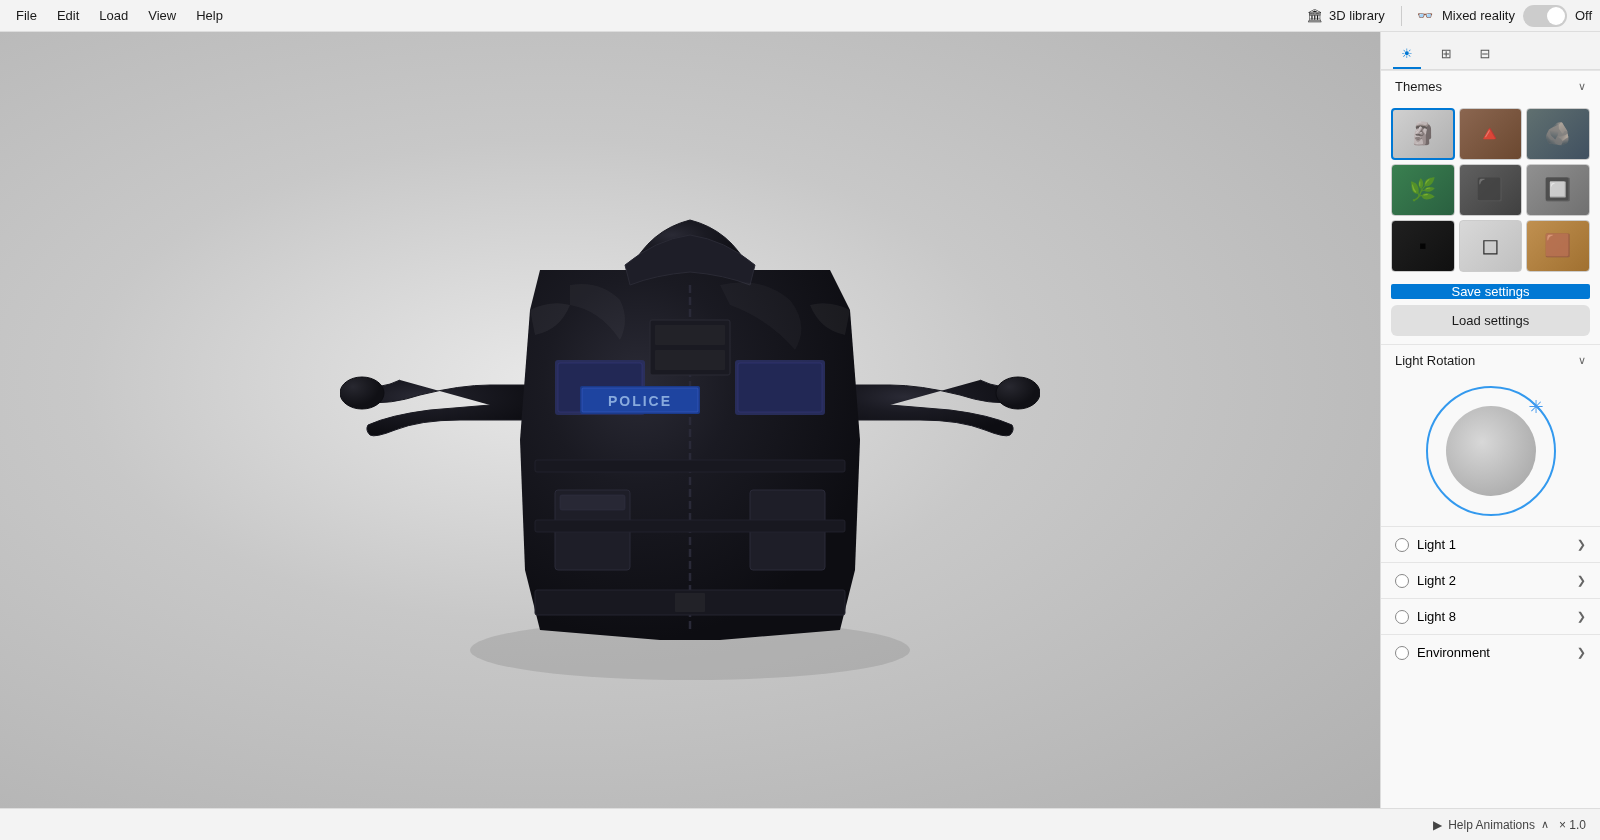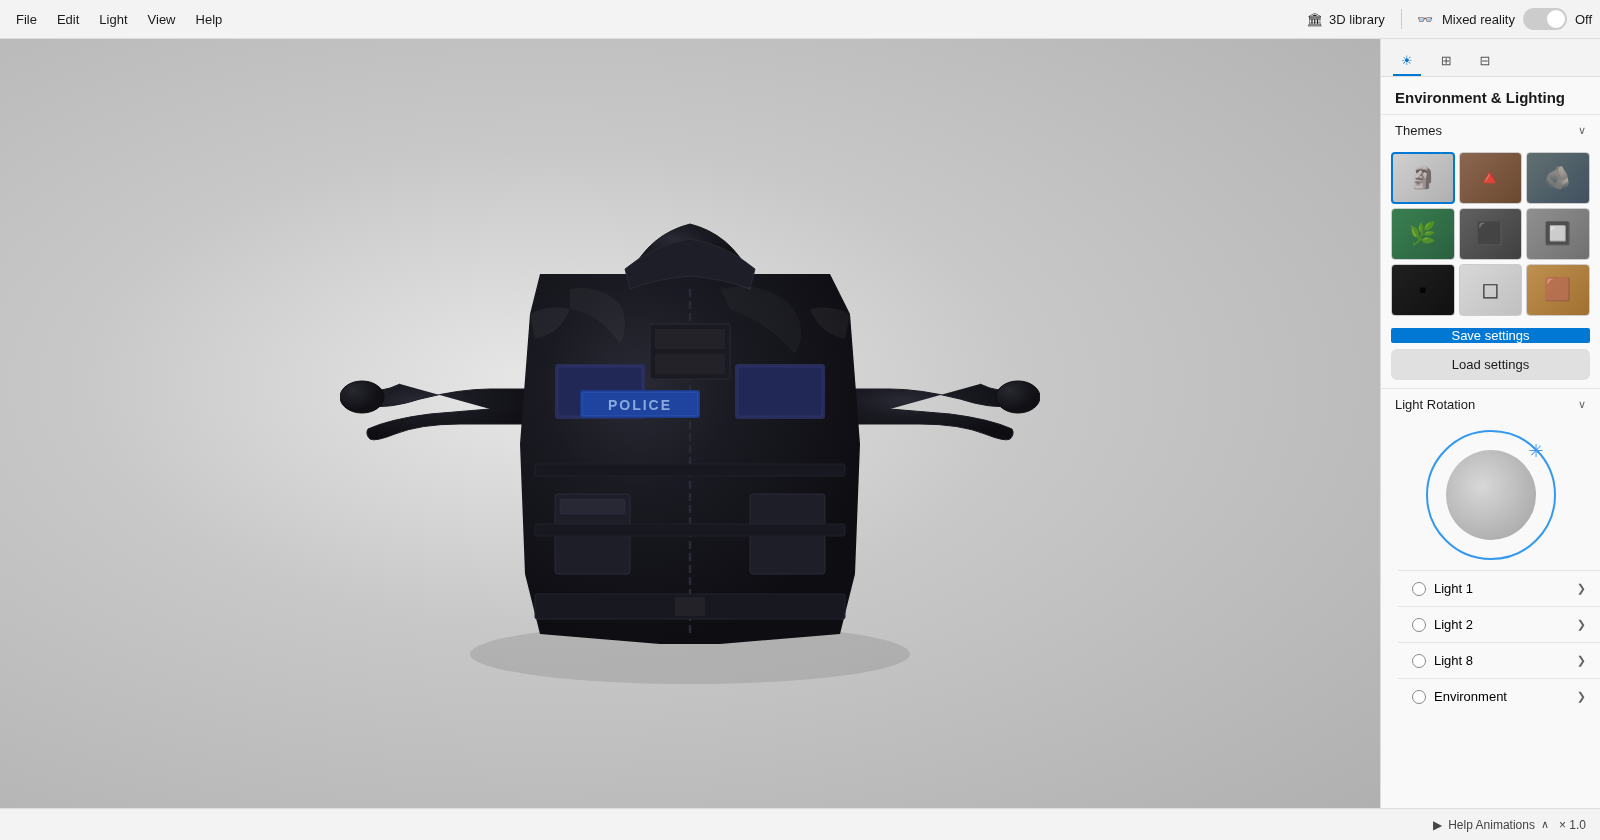--- a/index.html
+++ b/index.html
@@ -7,7 +7,7 @@
 
     
     .titlebar {
-      height: 39px;
+      height: 32px;
       background: #f3f3f3;
       border-bottom: 1px solid #ddd;
       display: flex;

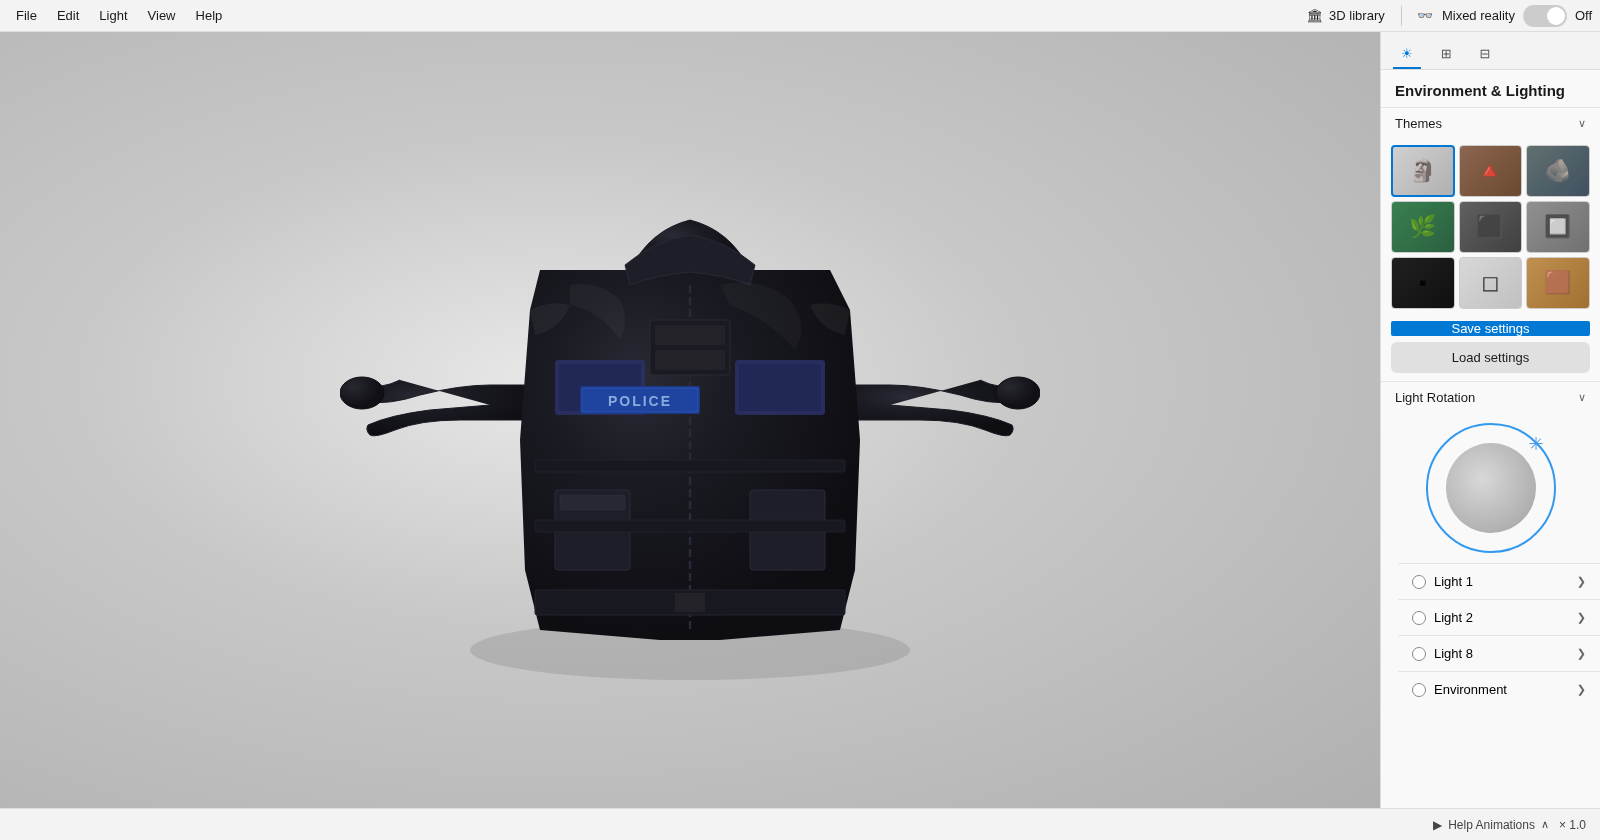--- a/index.html
+++ b/index.html
@@ -303,7 +303,7 @@
   <div class="titlebar-menu">
     <span class="menu-item">File</span>
     <span class="menu-item">Edit</span>
-    <span class="menu-item">Light</span>
+    <span class="menu-item">Load</span>
     <span class="menu-item">View</span>
     <span class="menu-item">Help</span>
   </div>

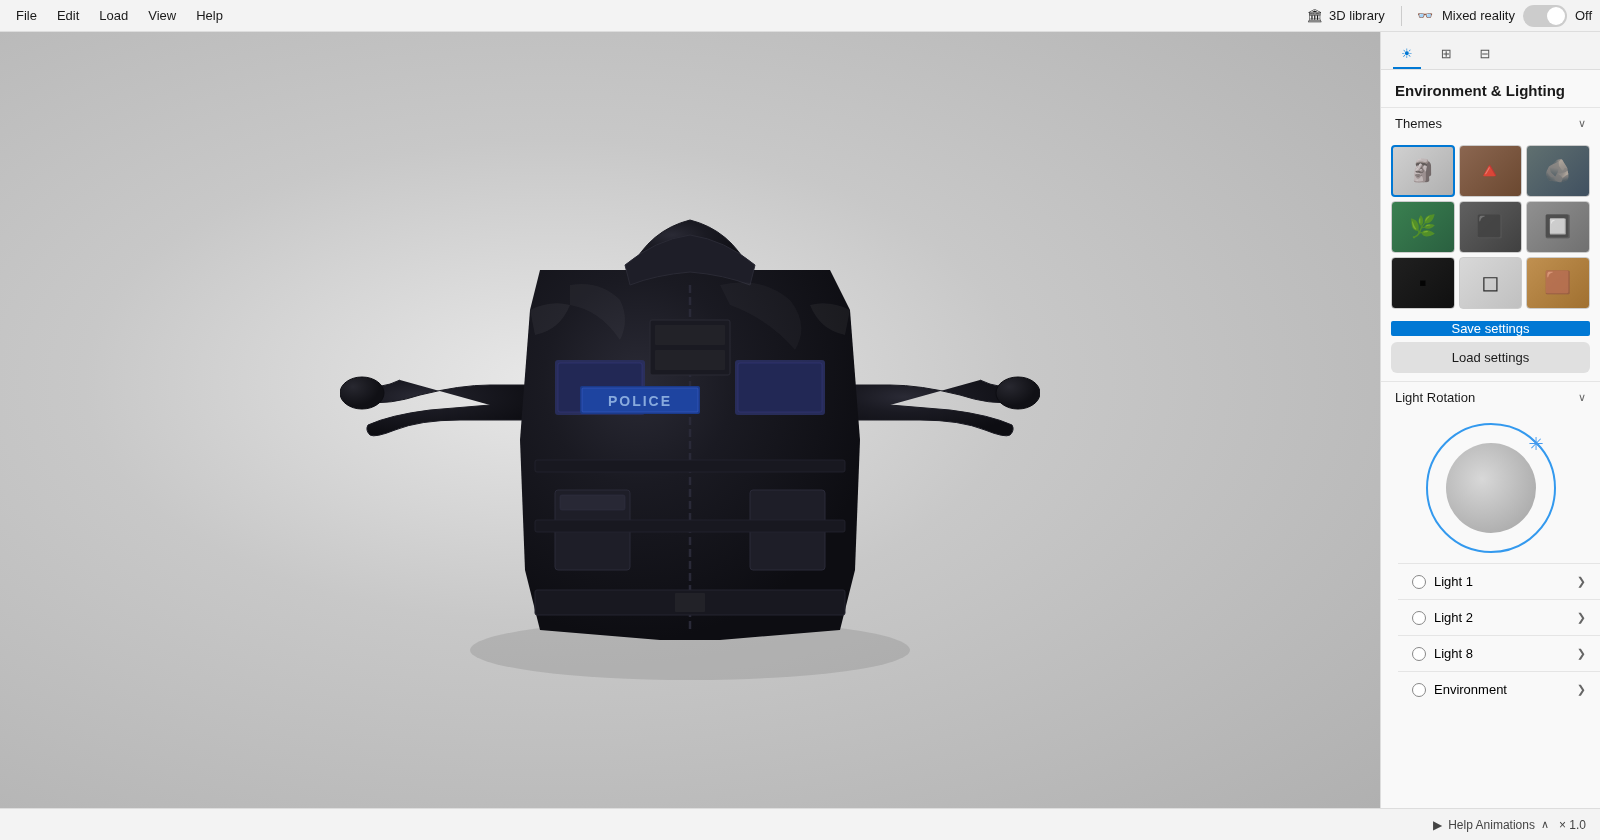--- a/index.html
+++ b/index.html
@@ -419,7 +419,6 @@
 
     <div class="panel-scroll">
       
-      <div class="panel-title">Environment &amp; Lighting</div>
 
       
       <div class="section-header">

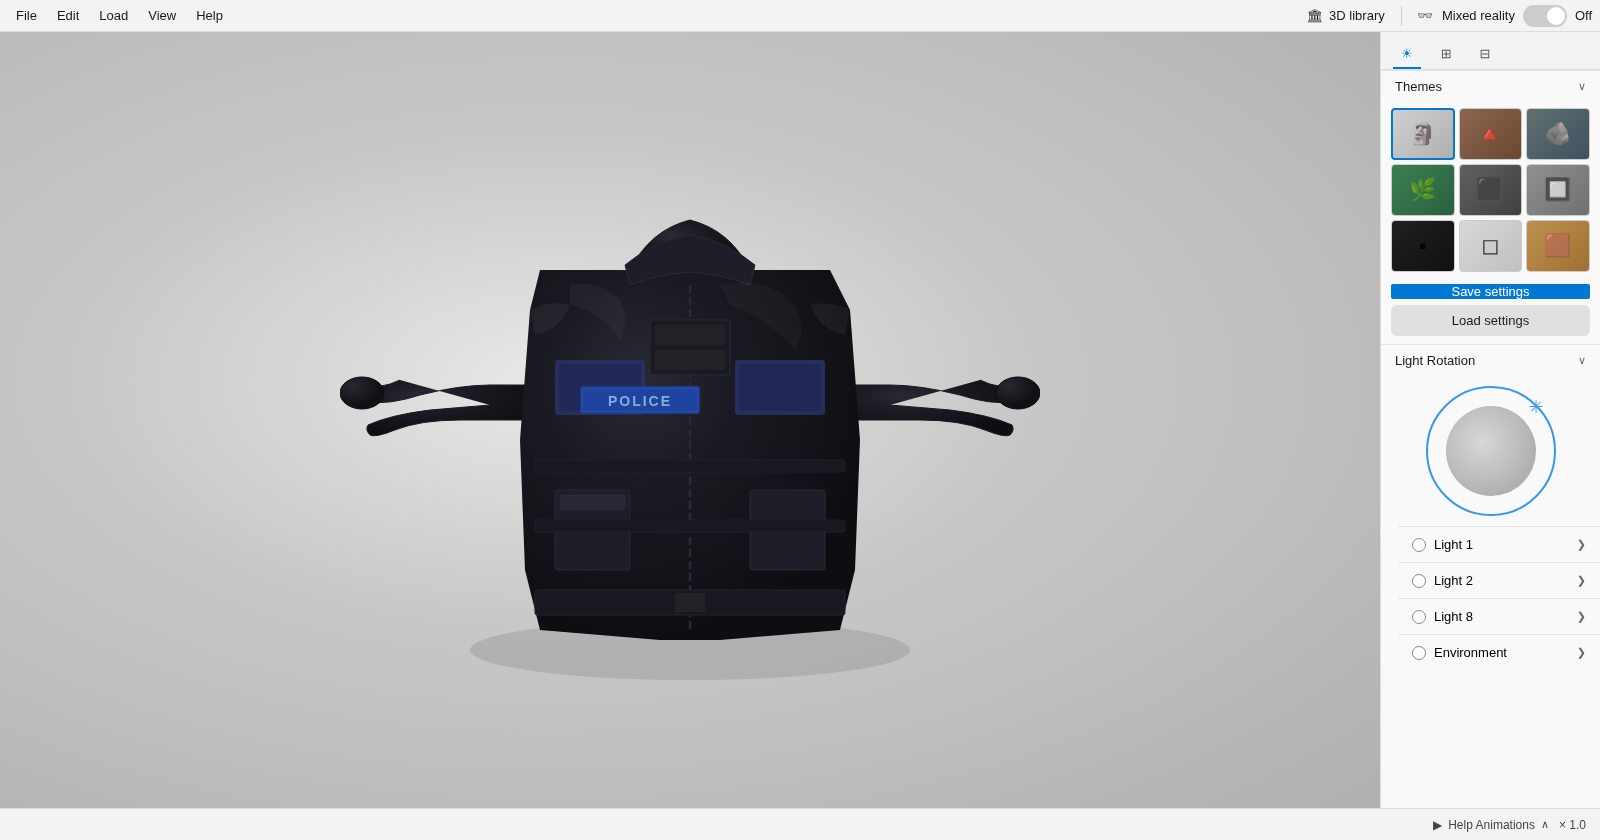--- a/index.html
+++ b/index.html
@@ -254,7 +254,6 @@
       padding: 10px 14px;
       border-top: 1px solid #e5e5e5;
       cursor: pointer;
-      margin-left: 17px;
     }
     .light-left {
       display: flex;

